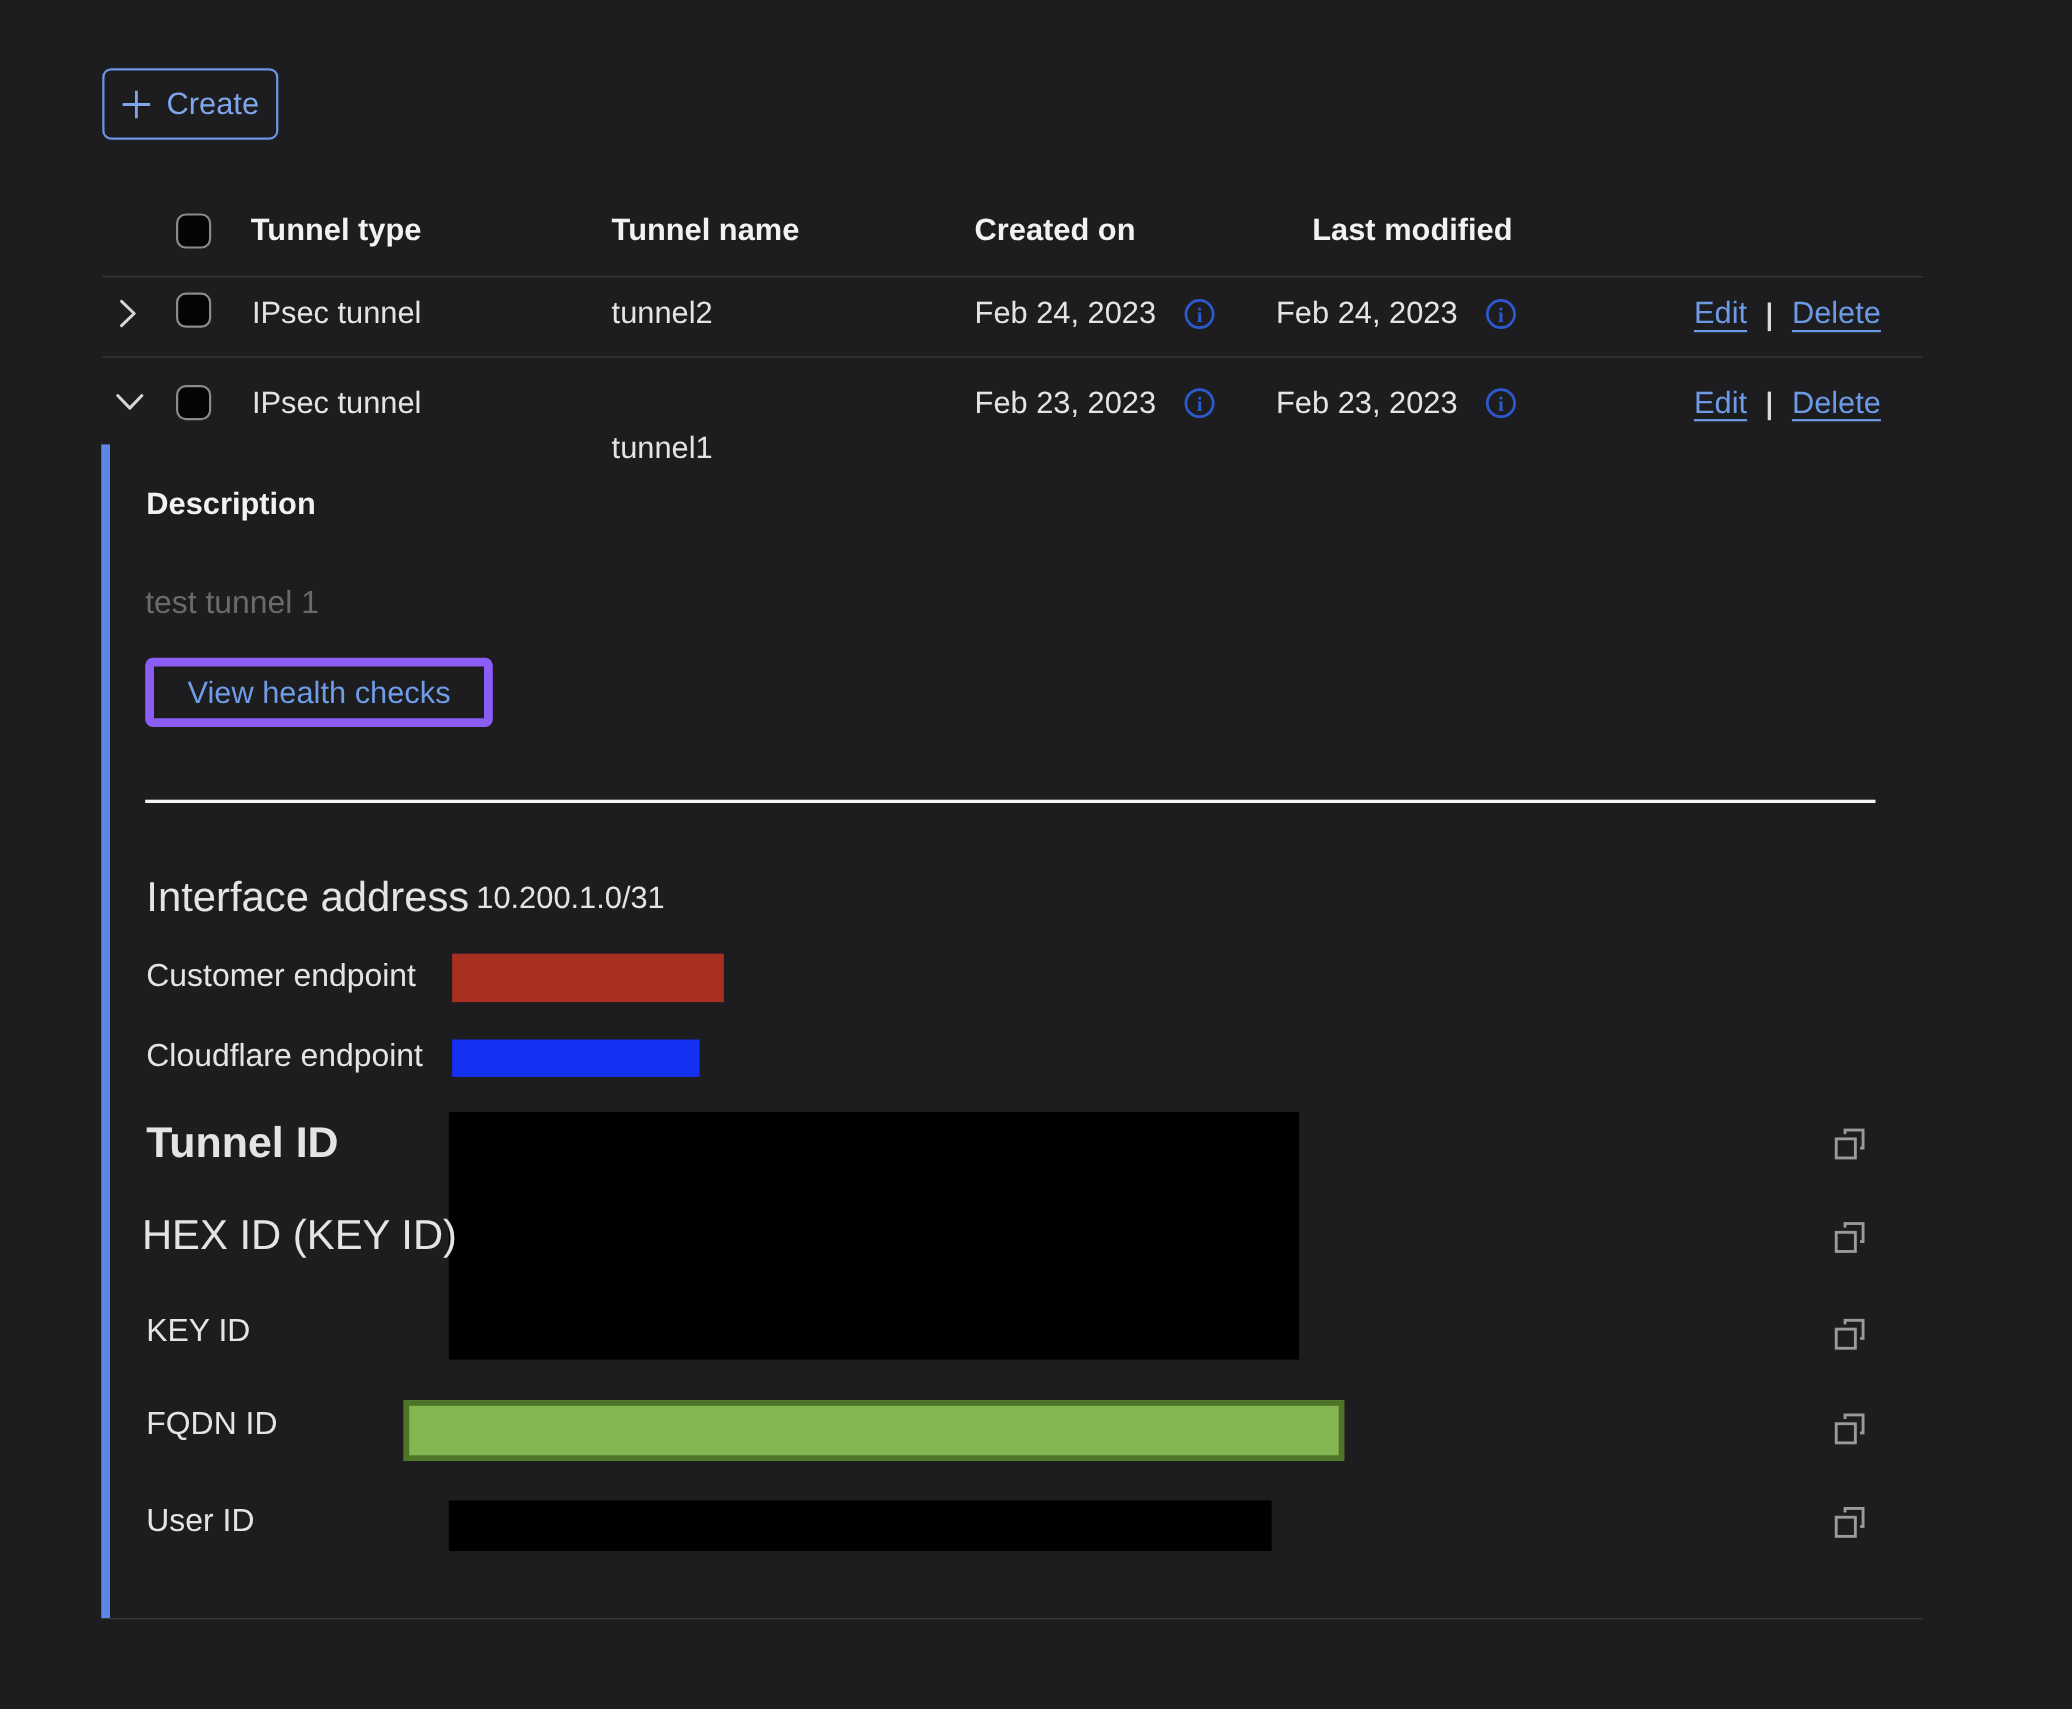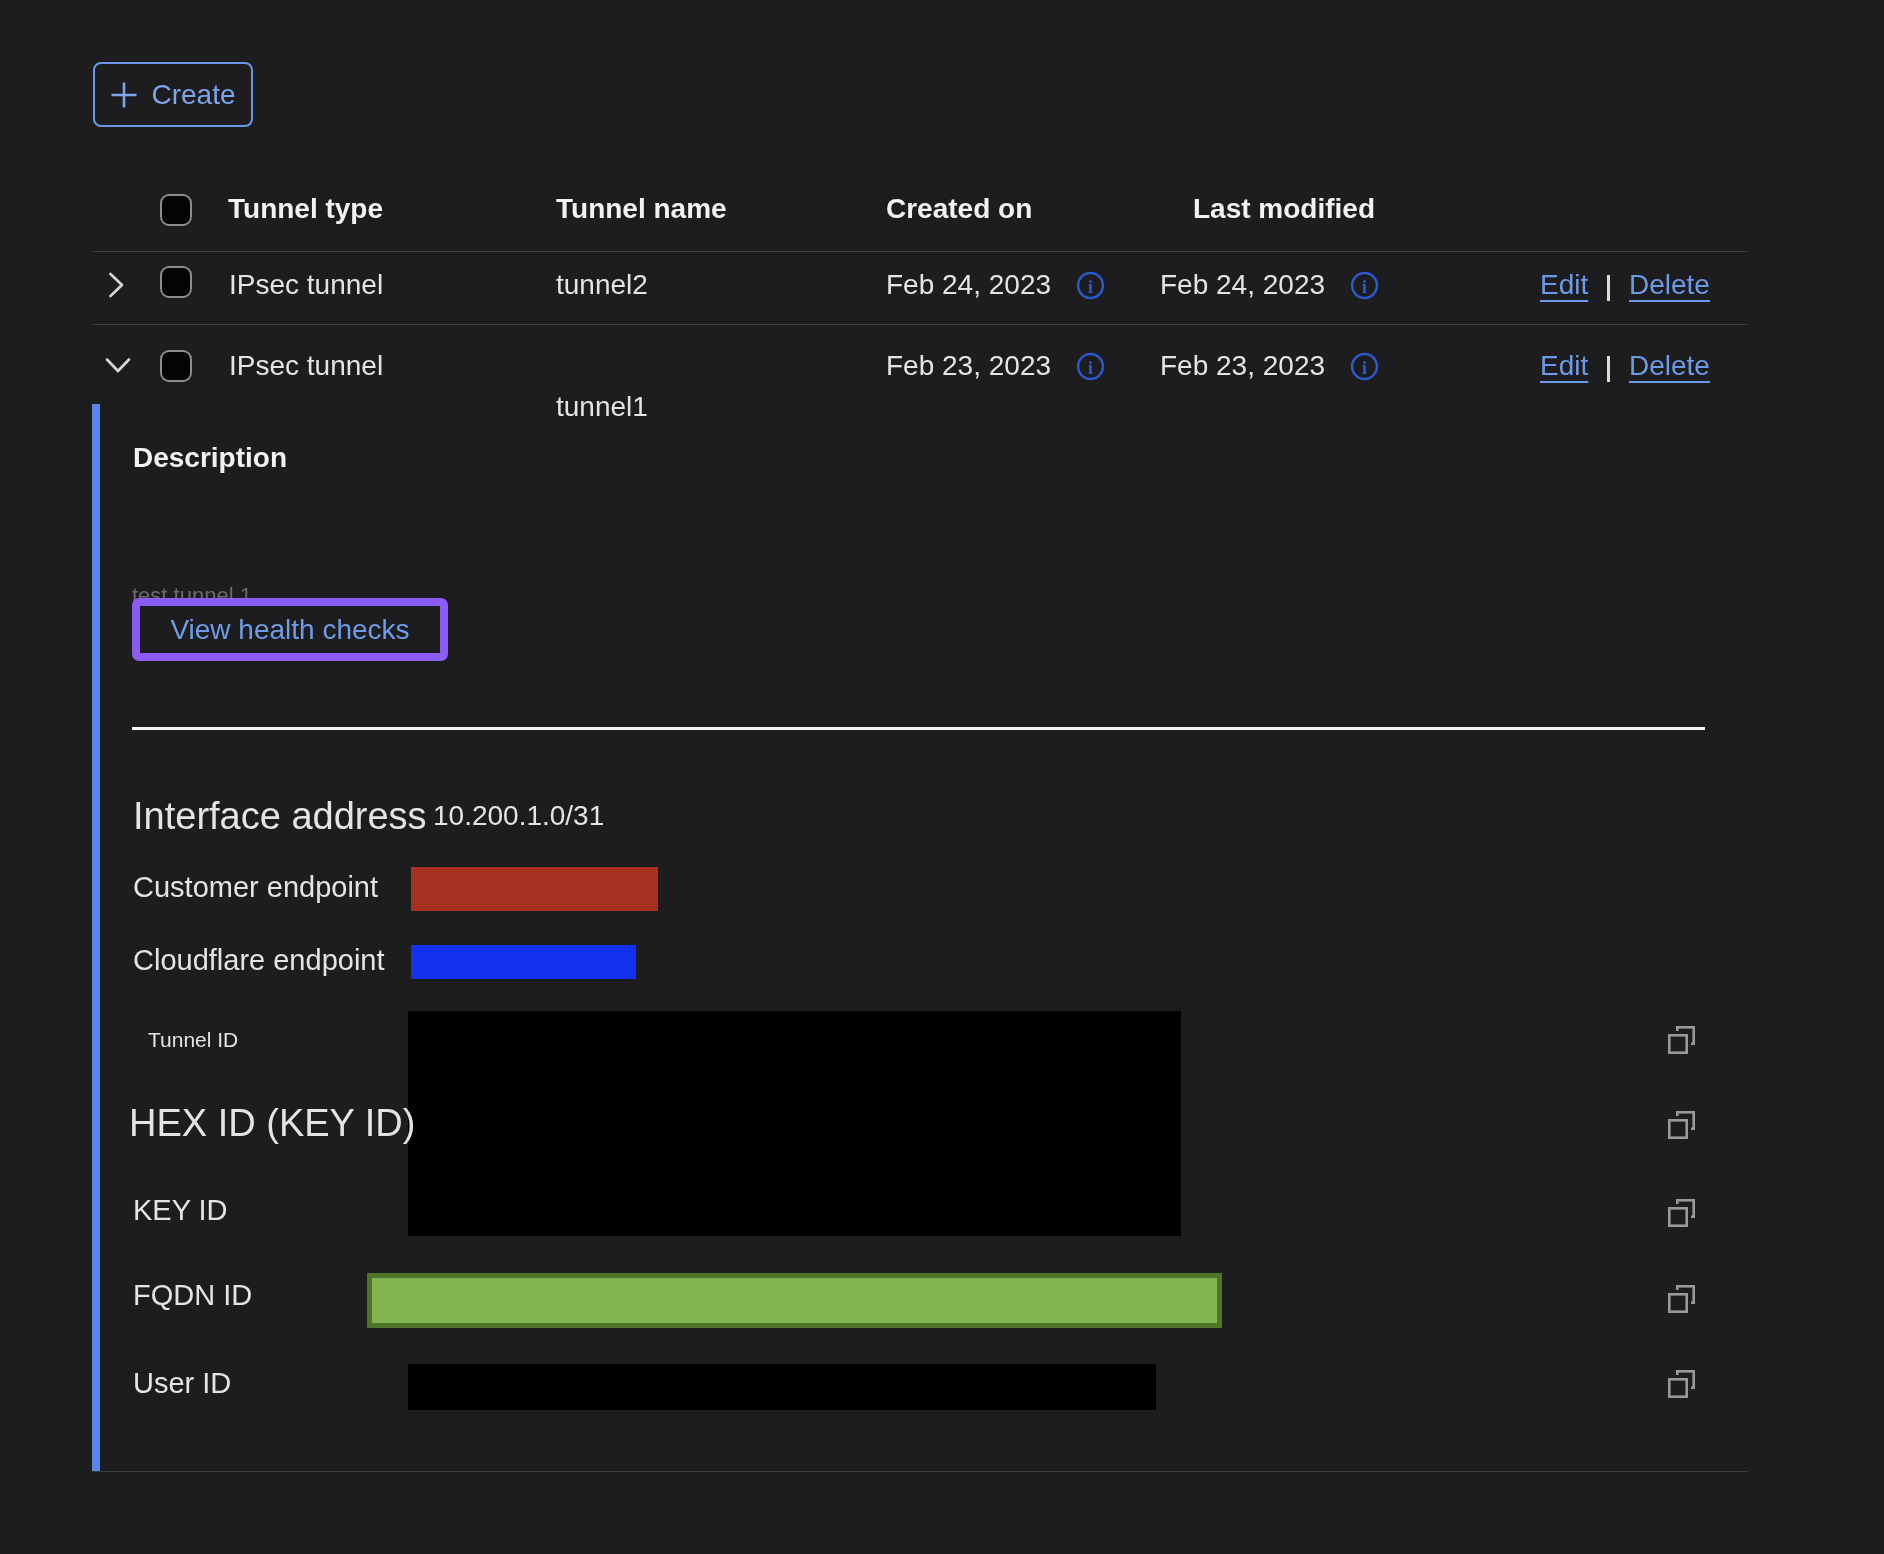--- a/index.html
+++ b/index.html
@@ -72,7 +72,7 @@
 <div class="abs" style="left:92px; top:404px; width:8px; height:1067px; background:#5b87e6;"></div>
 
 <div class="txt bold" style="left:133px; top:443px;">Description</div>
-<div class="txt" style="left:132px; top:533px; color:#6a6a6a; font-size:22px;margin-top:48px;">test tunnel 1</div>
+<div class="txt" style="left:132px; top:533px; color:#6a6a6a; font-size:29px;">test tunnel 1</div>
 
 <div class="abs" style="left:132px; top:598px; width:316px; height:63px; border:8px solid #8b5cf6; border-radius:7px; color:#6f9ce6; font-size:28px; display:flex; align-items:center; justify-content:center;">View health checks</div>
 

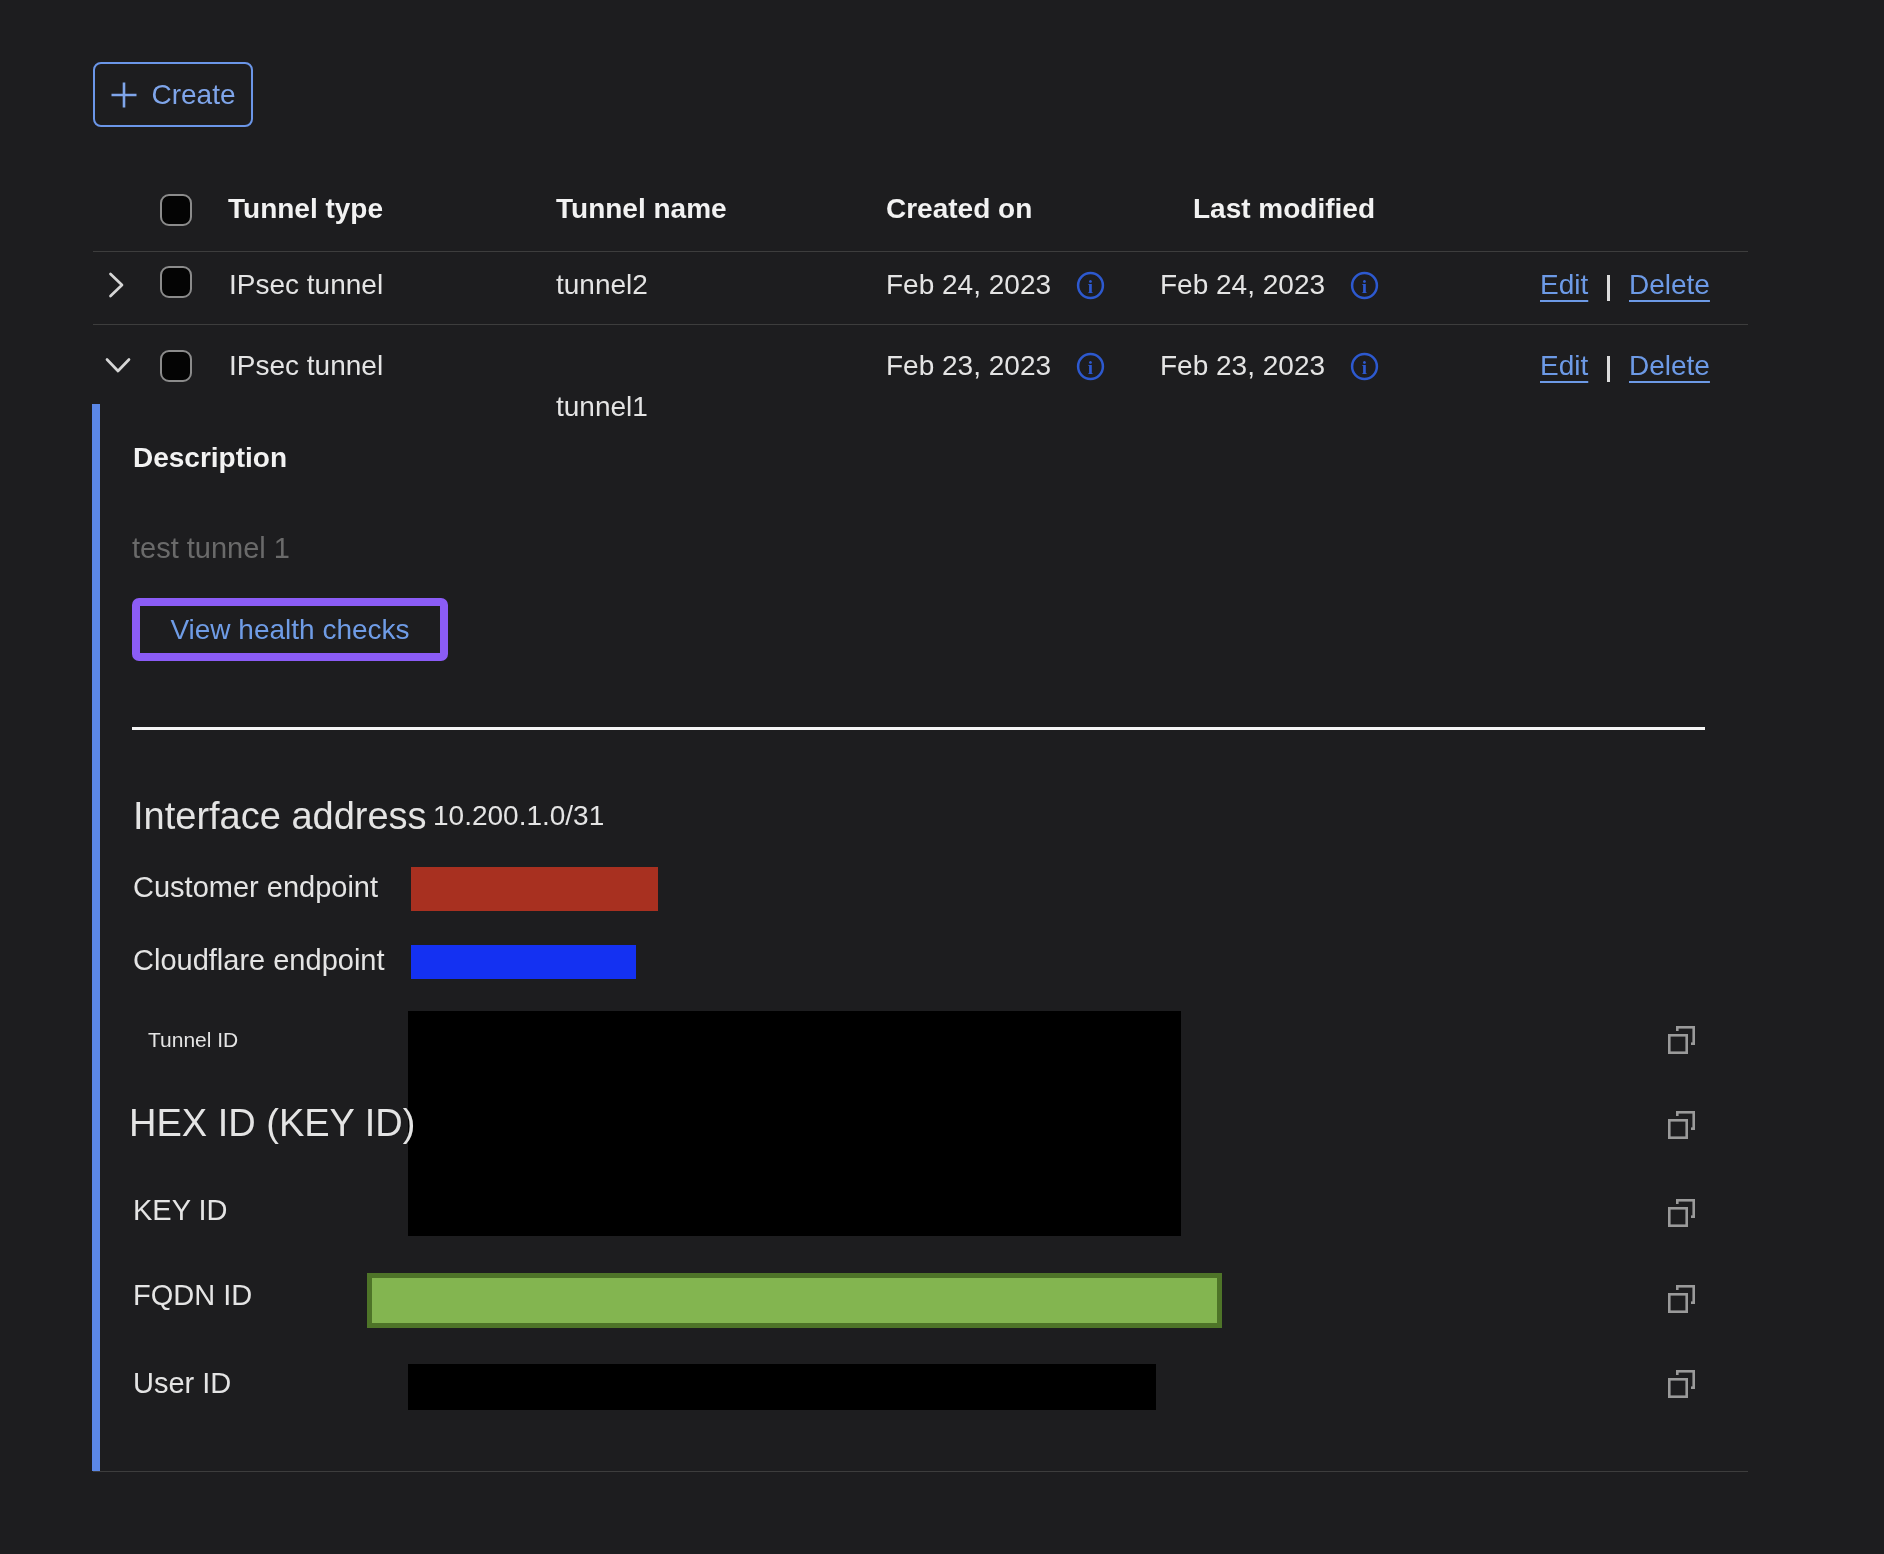--- a/index.html
+++ b/index.html
@@ -87,7 +87,7 @@
 <div class="txt" style="left:133px; top:945px; font-size:29px;">Cloudflare endpoint</div>
 <div class="abs" style="left:411px; top:945px; width:225px; height:34px; background:#1431f2;"></div>
 
-<div class="txt" style="left:148px; top:1025px; font-size:21px;">Tunnel ID</div>
+<div class="txt" style="left:133px; top:1025px; font-size:39px;font-weight:bold;">Tunnel ID</div>
 <div class="abs" style="left:408px; top:1011px; width:773px; height:225px; background:#000;"></div>
 
 <div class="txt" style="left:129px; top:1108px; font-size:38px;">HEX ID (KEY ID)</div>

